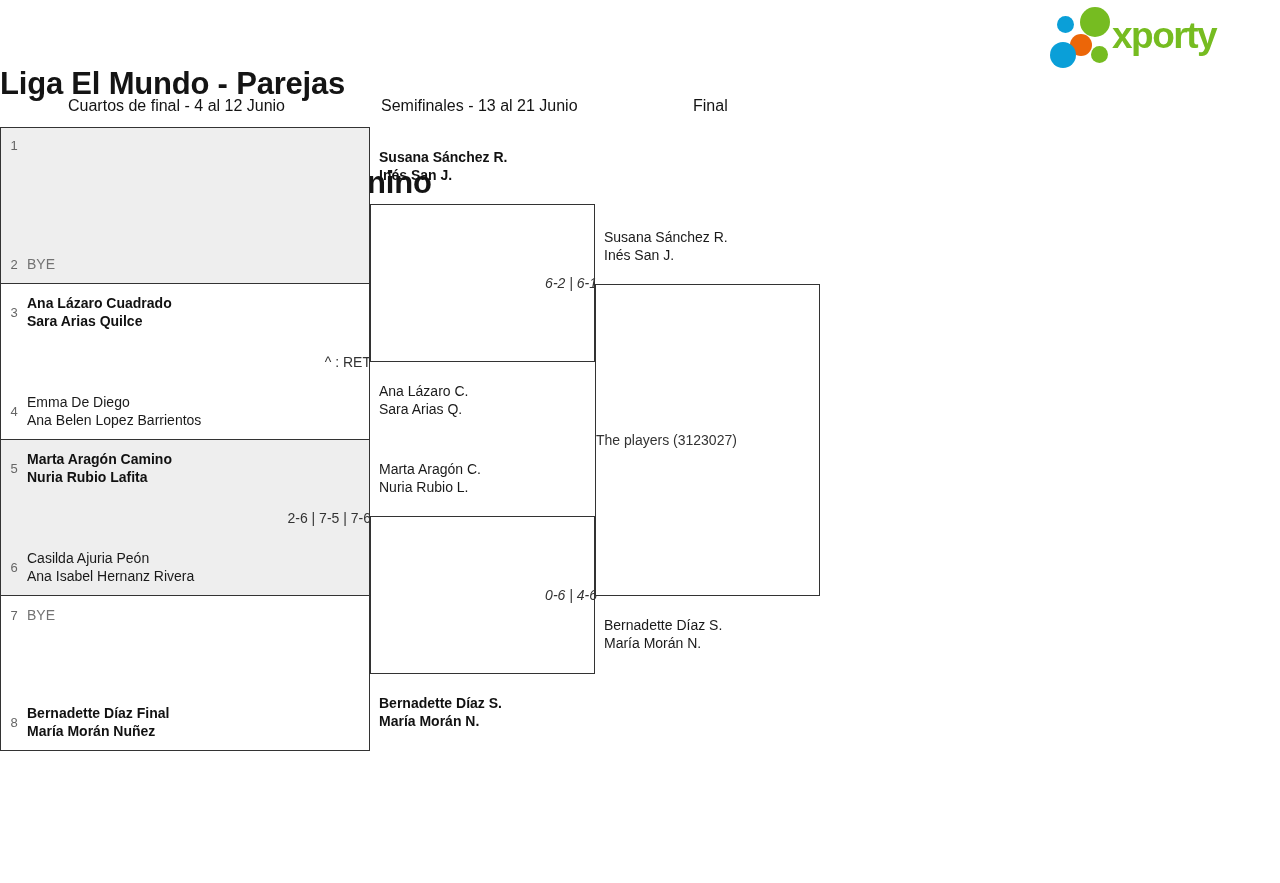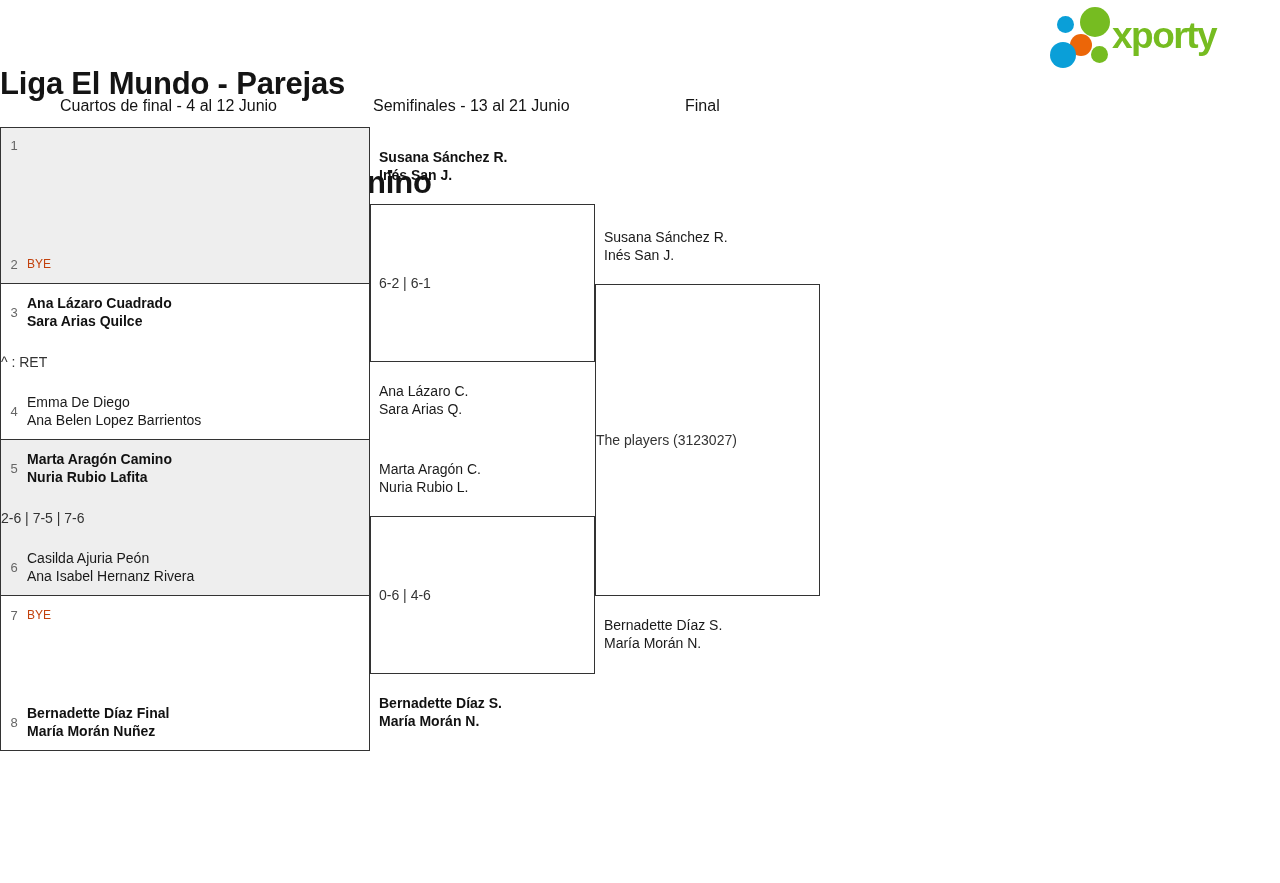--- a/index.html
+++ b/index.html
@@ -70,6 +70,7 @@
     font-weight: normal;
     color: #141414;
     white-space: nowrap;
+    margin-left: 8px;
   }
   #round-header-0 { left: 60px;  top: 97px; }
   #round-header-1 { left: 373px; top: 97px; }

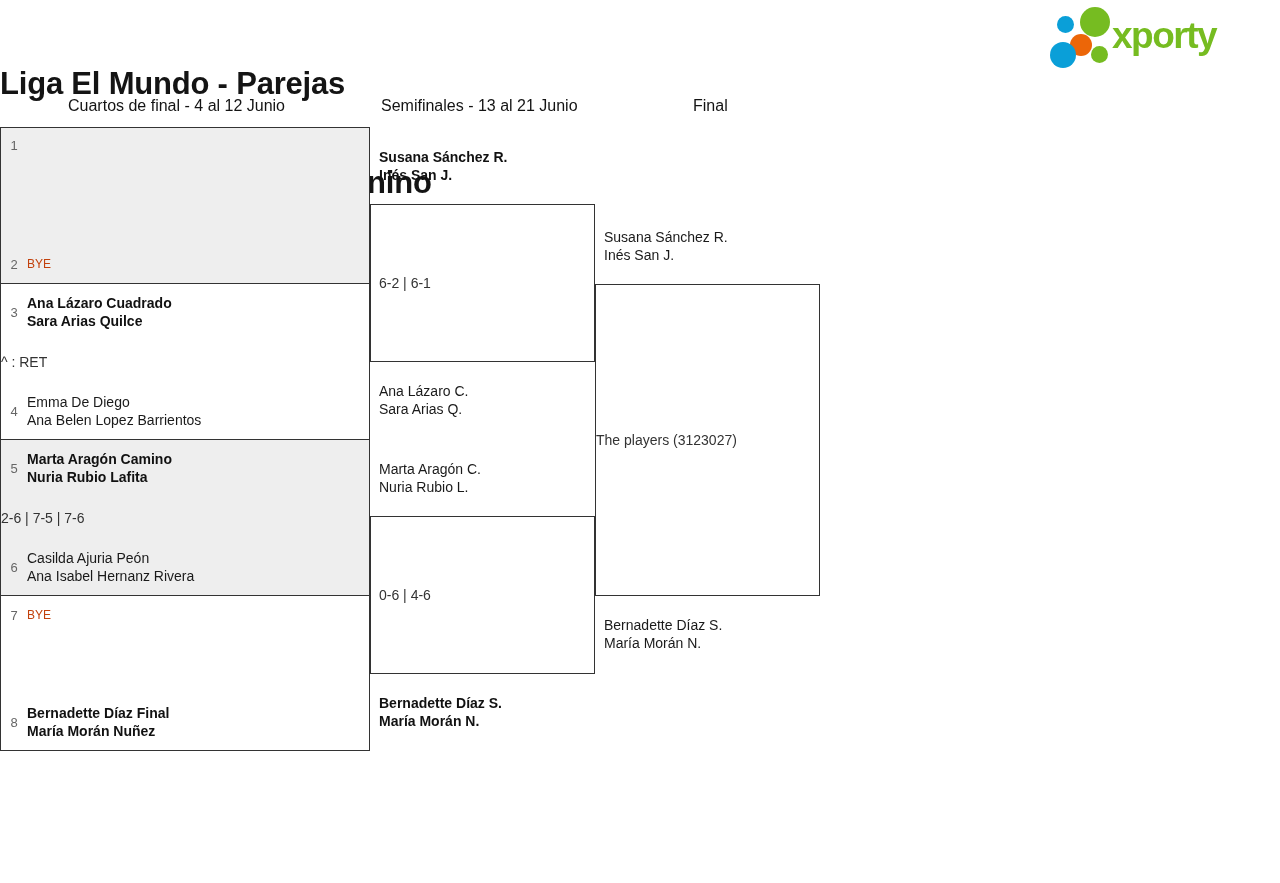--- a/index.html
+++ b/index.html
@@ -114,7 +114,7 @@
   .names { font-size: 14px; line-height: 18px; color: #1a1a1a; }
   .names .nm { display: block; white-space: nowrap; }
   .winner .names { font-weight: bold; color: #111111; }
-  .bye-label { font-size: 12px; color: #c2410c; line-height: 18px; }
+  .bye-label { font-size: 14px; color: #737373; line-height: 18px; }
 
   .qf-score {
     position: absolute;

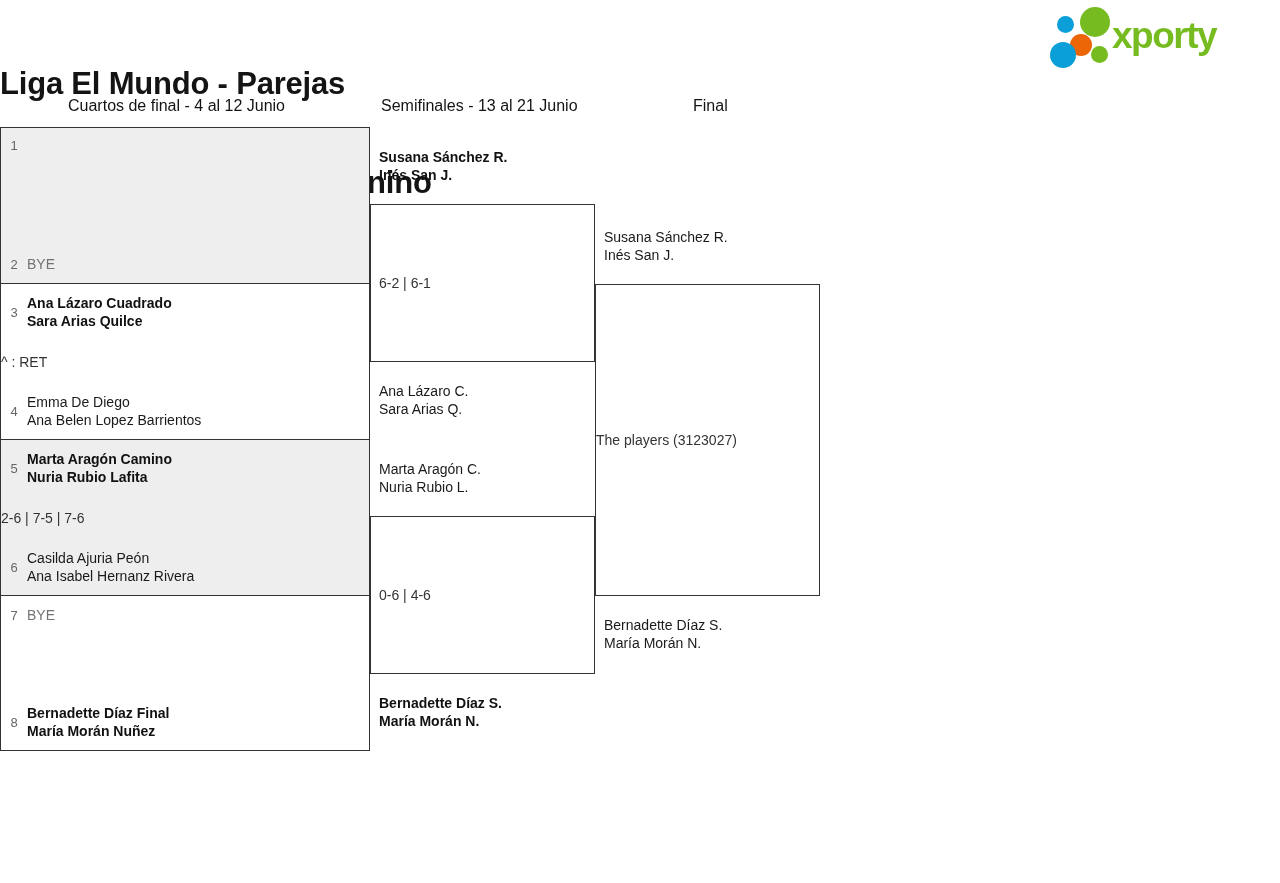--- a/index.html
+++ b/index.html
@@ -154,13 +154,14 @@
   .sf-team.bottom { bottom: -57px; }
   .sf-score {
     position: absolute;
-    left: 8px;
+    left: 1px;
     top: 50%;
     transform: translateY(-50%);
     width: 225px;
-    text-align: left;
+    text-align: right;
     font-size: 14px;
     color: #333333;
+    font-style: italic;
   }
 
   

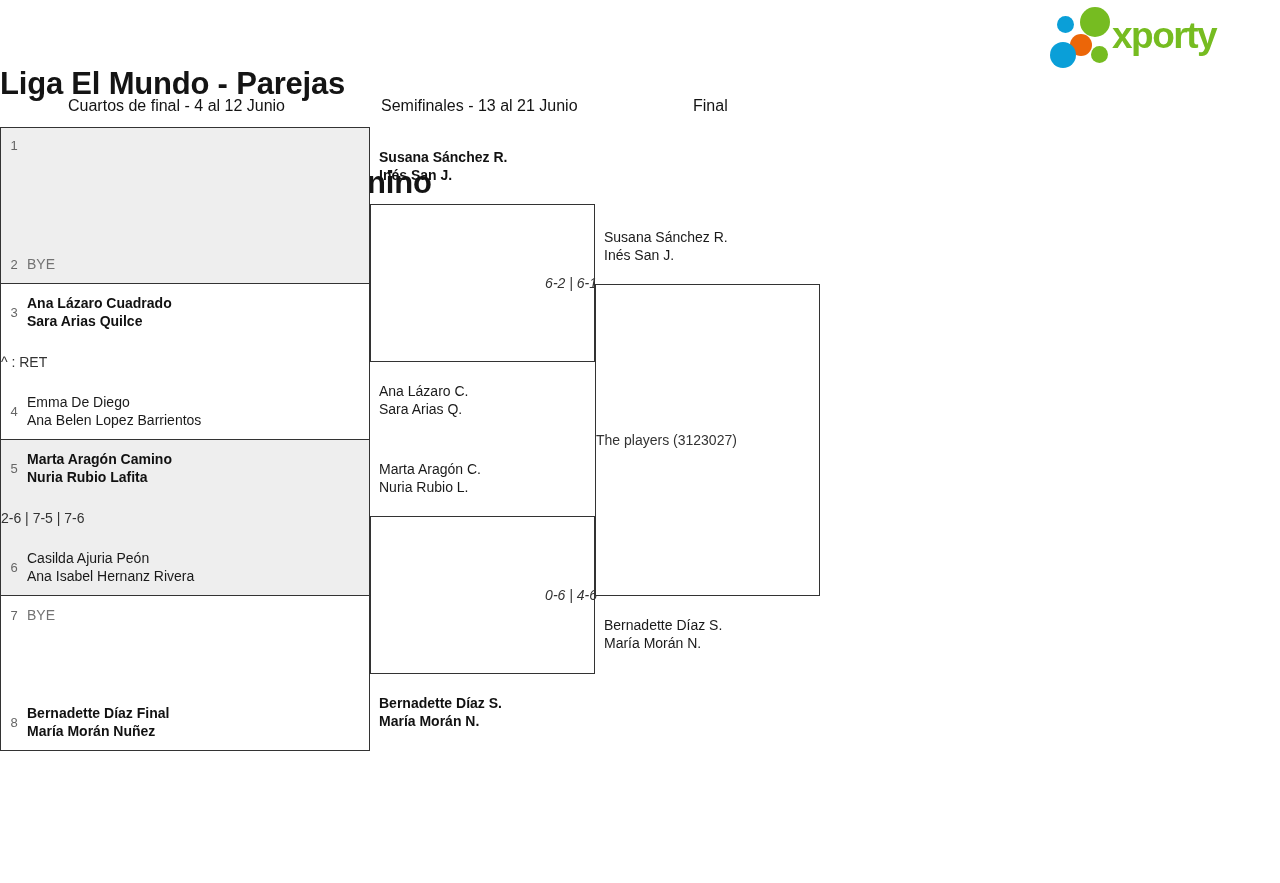--- a/index.html
+++ b/index.html
@@ -122,7 +122,7 @@
     top: 50%;
     transform: translateY(-50%);
     width: 370px;
-    text-align: left;
+    text-align: right;
     font-size: 14px;
     color: #333333;
   }

